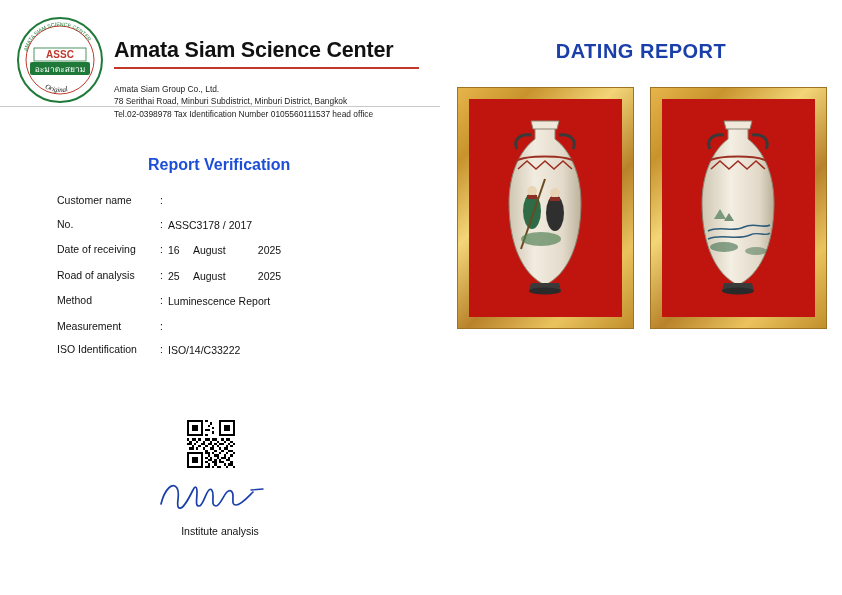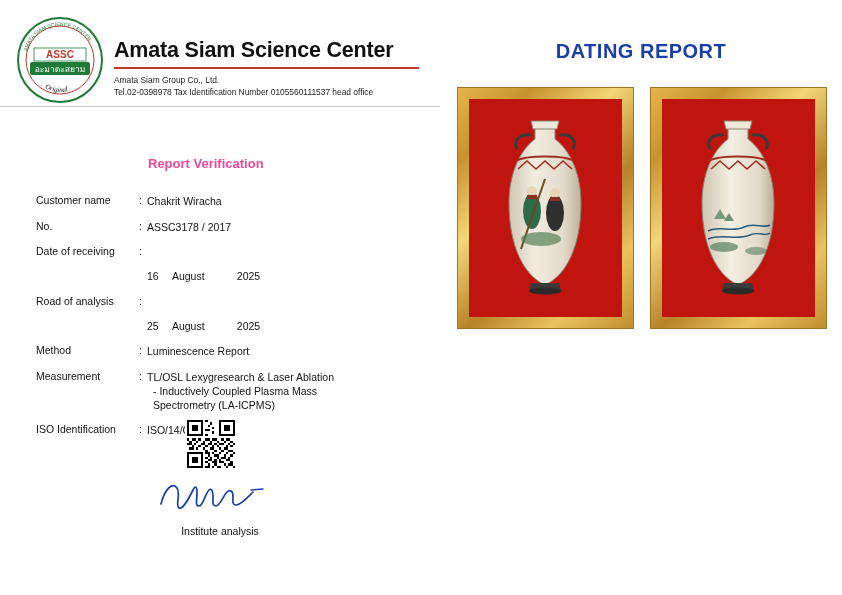--- a/index.html
+++ b/index.html
@@ -59,7 +59,7 @@
     background: #c0392b;
   }
   .brand-lines {
-    margin-top: 5px;
+    margin-top: 14px;
     font-size: 8.4px;
     line-height: 12.4px;
     color: #222;

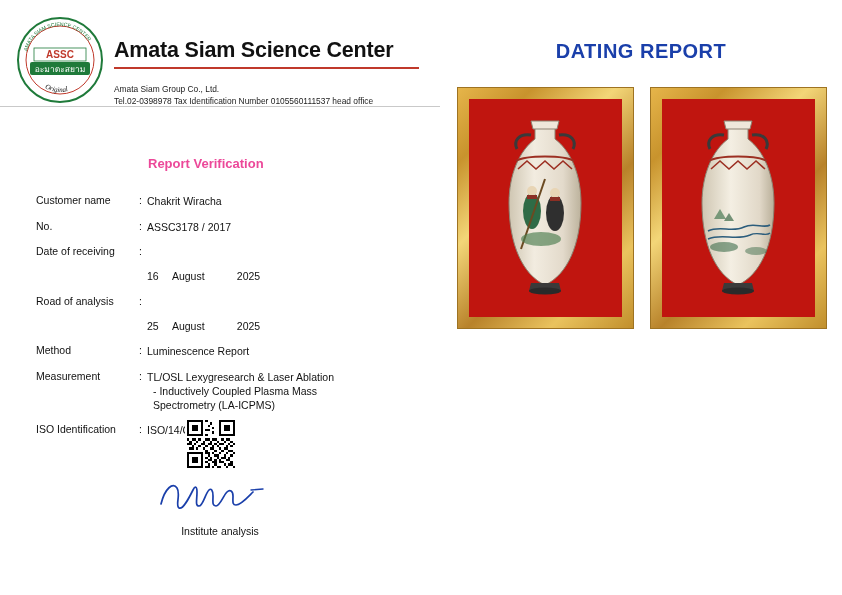--- a/index.html
+++ b/index.html
@@ -196,6 +196,7 @@
         <div class="brand-rule"></div>
         <div class="brand-lines">
           <div>Amata Siam Group Co., Ltd.</div>
+          <div>78 Serithai Road, Minburi Subdistrict, Minburi District, Bangkok</div>
           <div>Tel.02-0398978 Tax Identification Number 0105560111537 head office</div>
         </div>
       </div>

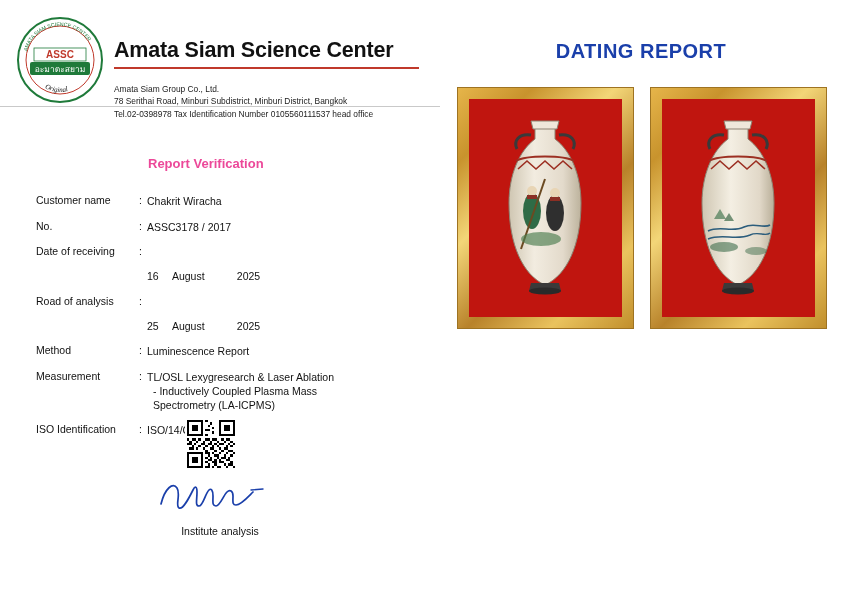--- a/index.html
+++ b/index.html
@@ -74,9 +74,9 @@
   .verif-title {
     position: absolute;
     left: 148px; top: 156px;
-    font-size: 13px;
+    font-size: 16px;
     font-weight: bold;
-    color: #ec4899;
+    color: #1d4ed8;
   }
 
   .fields {

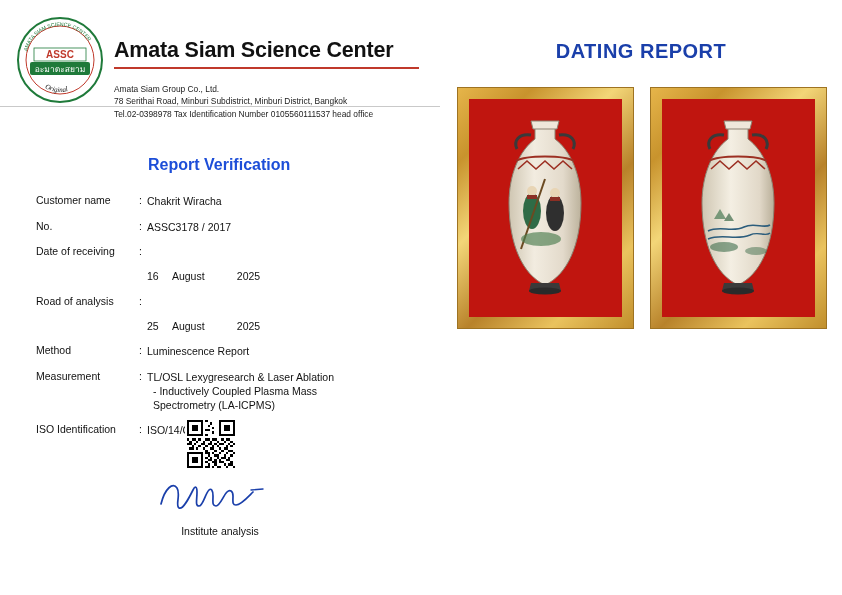--- a/index.html
+++ b/index.html
@@ -81,7 +81,7 @@
 
   .fields {
     position: absolute;
-    left: 36px; top: 194px;
+    left: 57px; top: 194px;
     width: 390px;
     font-size: 10.5px;
     color: #111;

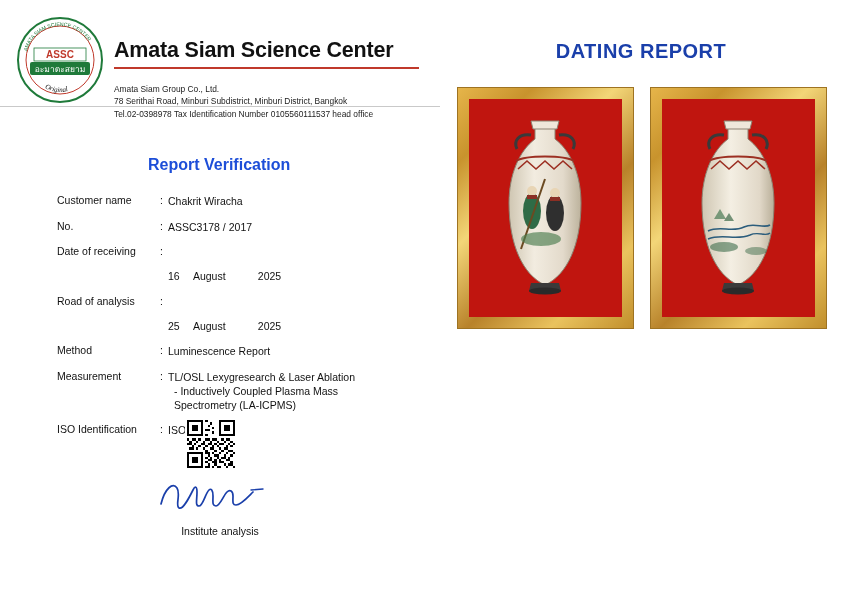--- a/index.html
+++ b/index.html
@@ -211,7 +211,6 @@
       <div class="frow">
         <div class="fkey">Customer name</div>
         <div class="fcolon">:</div>
-        <div class="fval">Chakrit Wiracha</div>
       </div>
 
       <div class="frow">

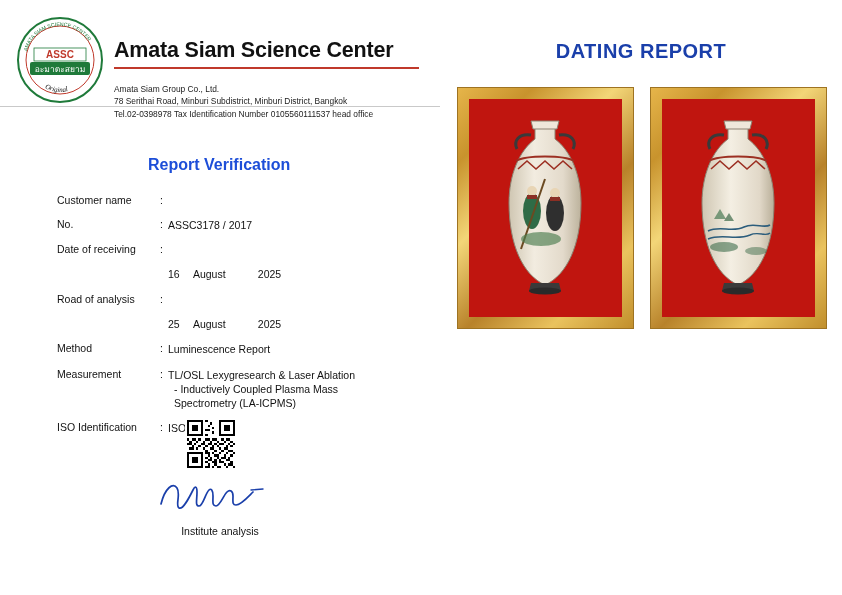--- a/index.html
+++ b/index.html
@@ -95,7 +95,7 @@
   .fcolon { width: 8px; flex: 0 0 8px; }
   .fval { flex: 1 1 auto; line-height: 14px; }
   .fval .d2 { display: inline-block; min-width: 22px; }
-  .fval .d3 { display: inline-block; min-width: 62px; margin-top: 24px; }
+  .fval .d3 { display: inline-block; min-width: 62px; }
   .fval .sub { display: block; padding-left: 6px; }
 
   .qr {

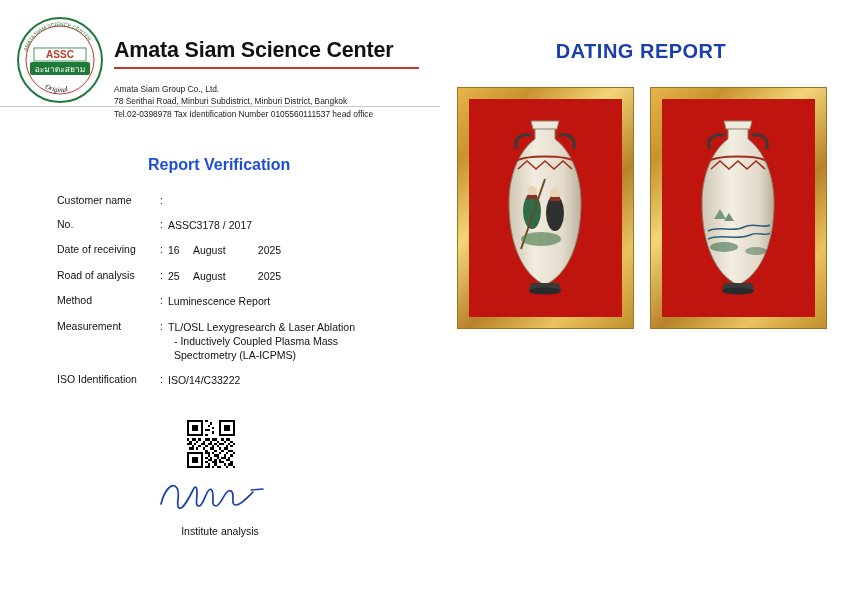--- a/index.html
+++ b/index.html
@@ -248,11 +248,6 @@
       <div class="frow">
         <div class="fkey">Measurement</div>
         <div class="fcolon">:</div>
-        <div class="fval">
-          <span>TL/OSL Lexygresearch &amp; Laser Ablation</span>
-          <span class="sub">- Inductively Coupled Plasma Mass</span>
-          <span class="sub">Spectrometry (LA-ICPMS)</span>
-        </div>
       </div>
 
       <div class="frow">

